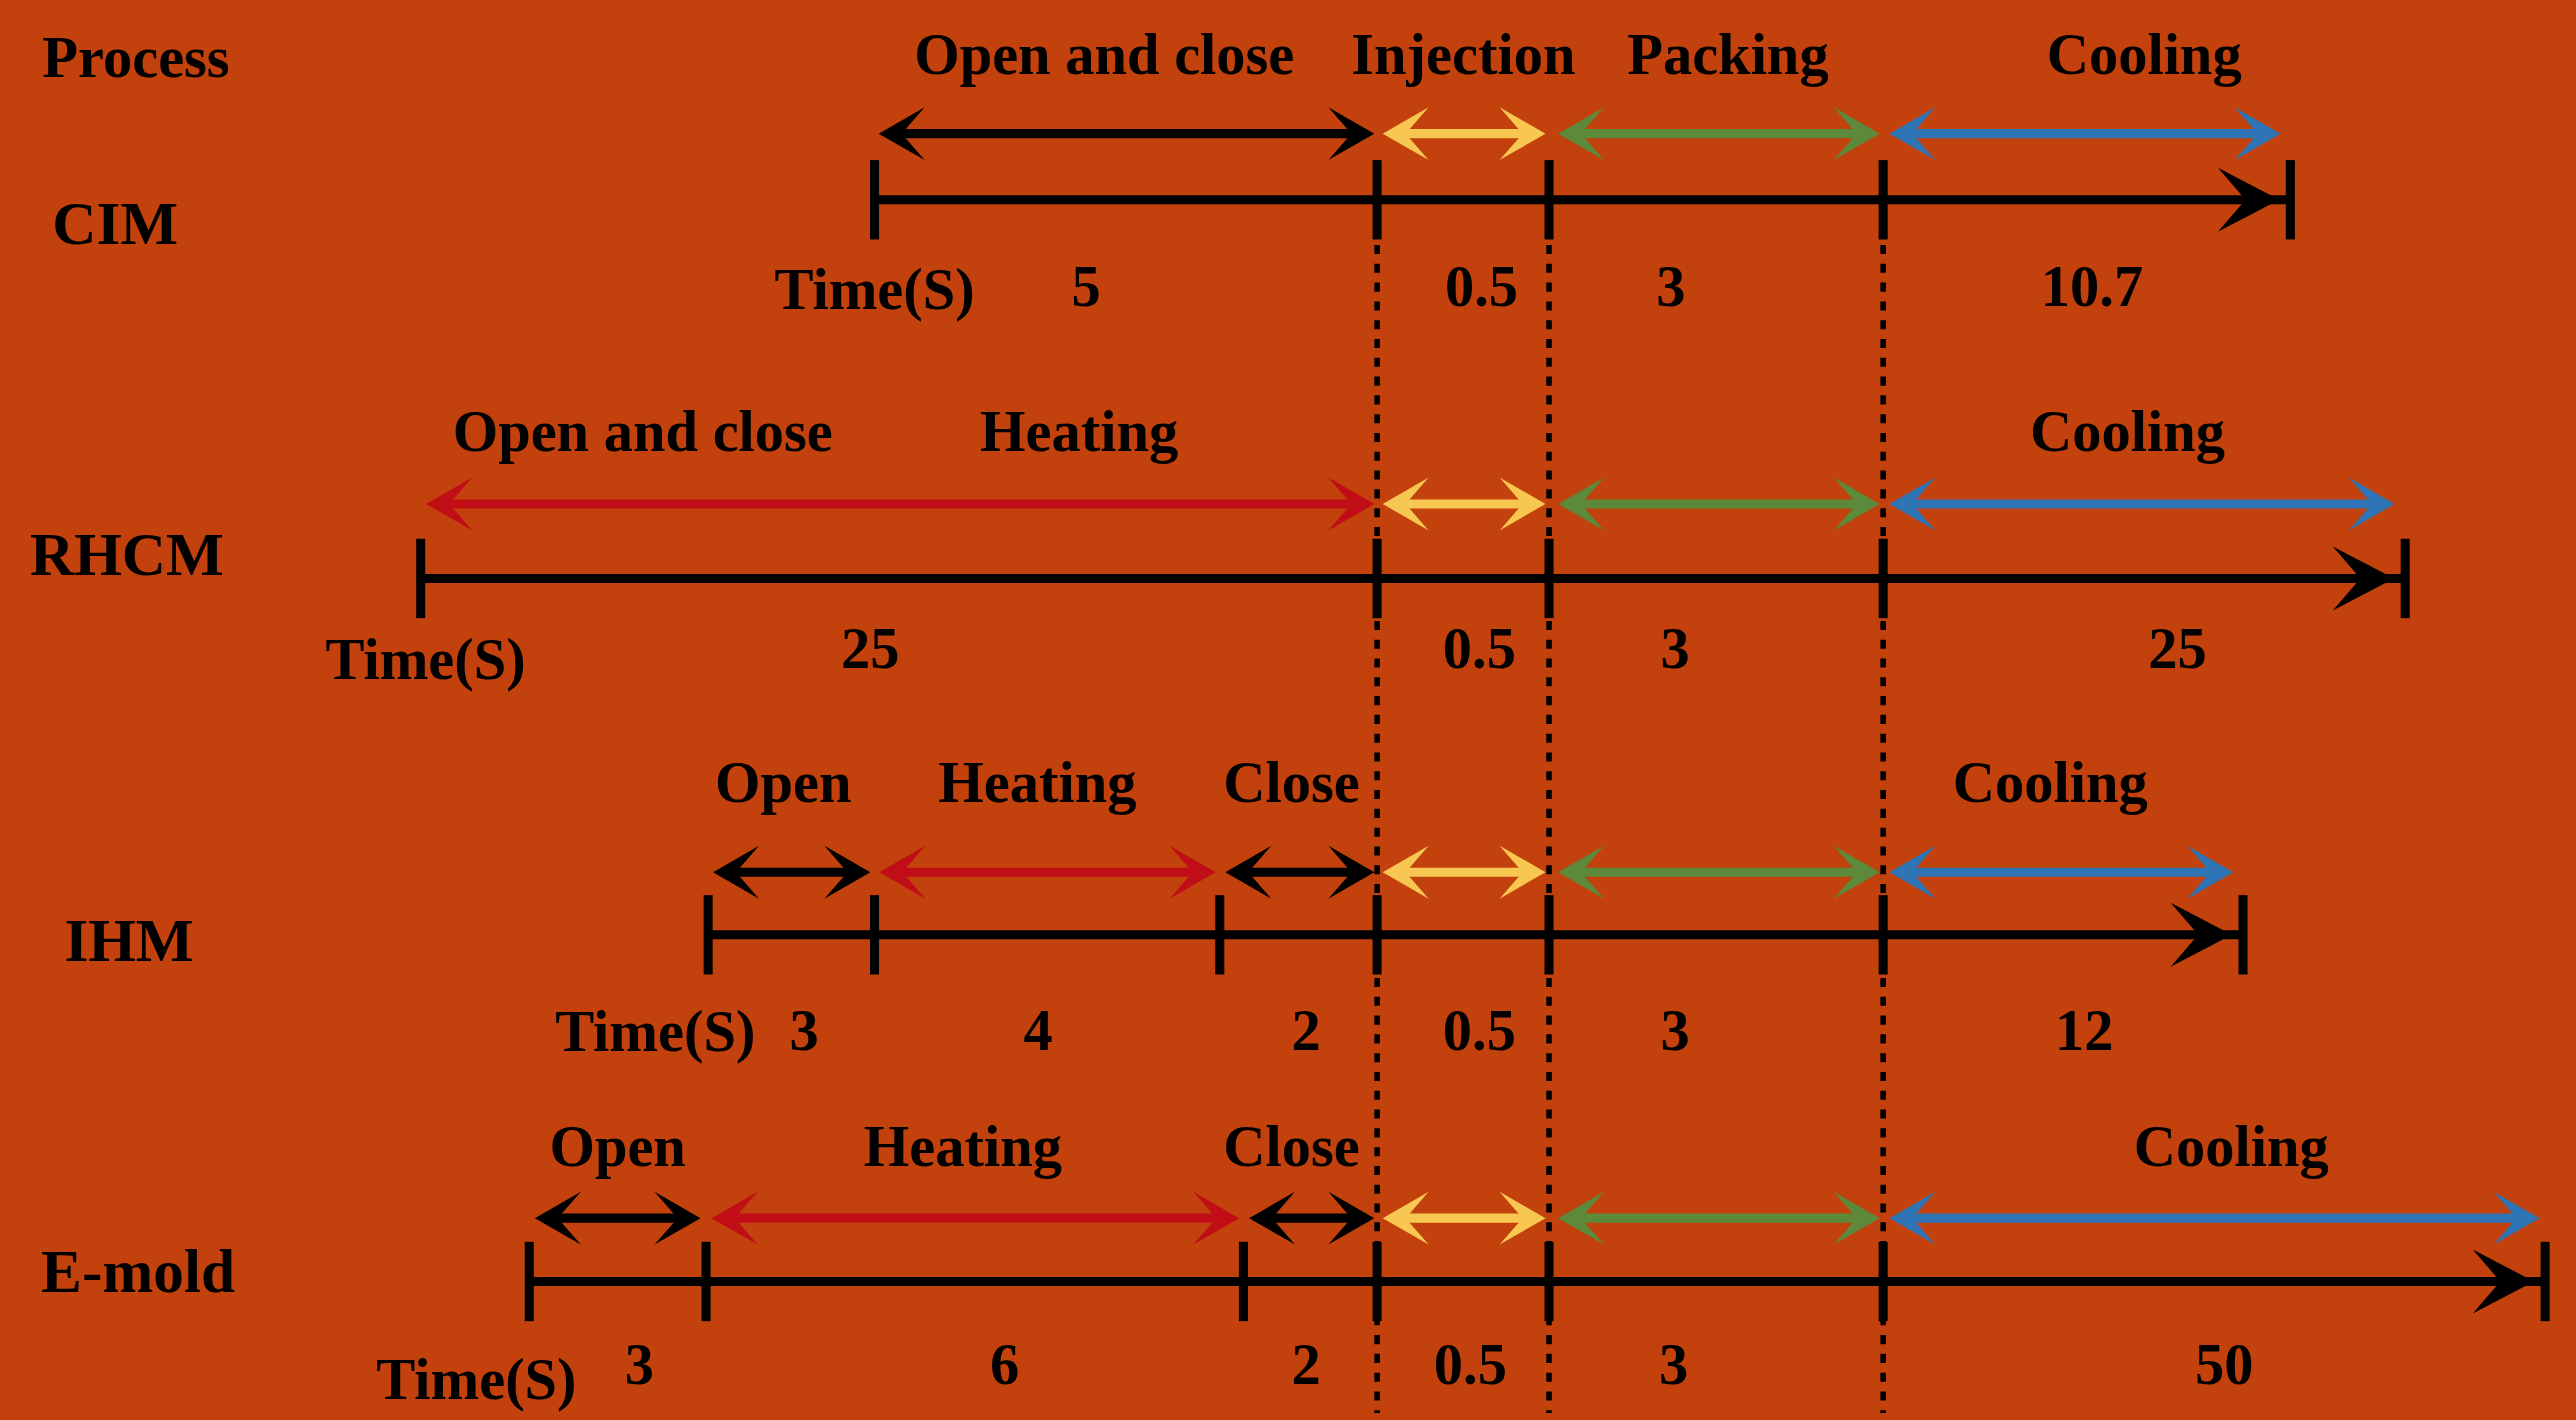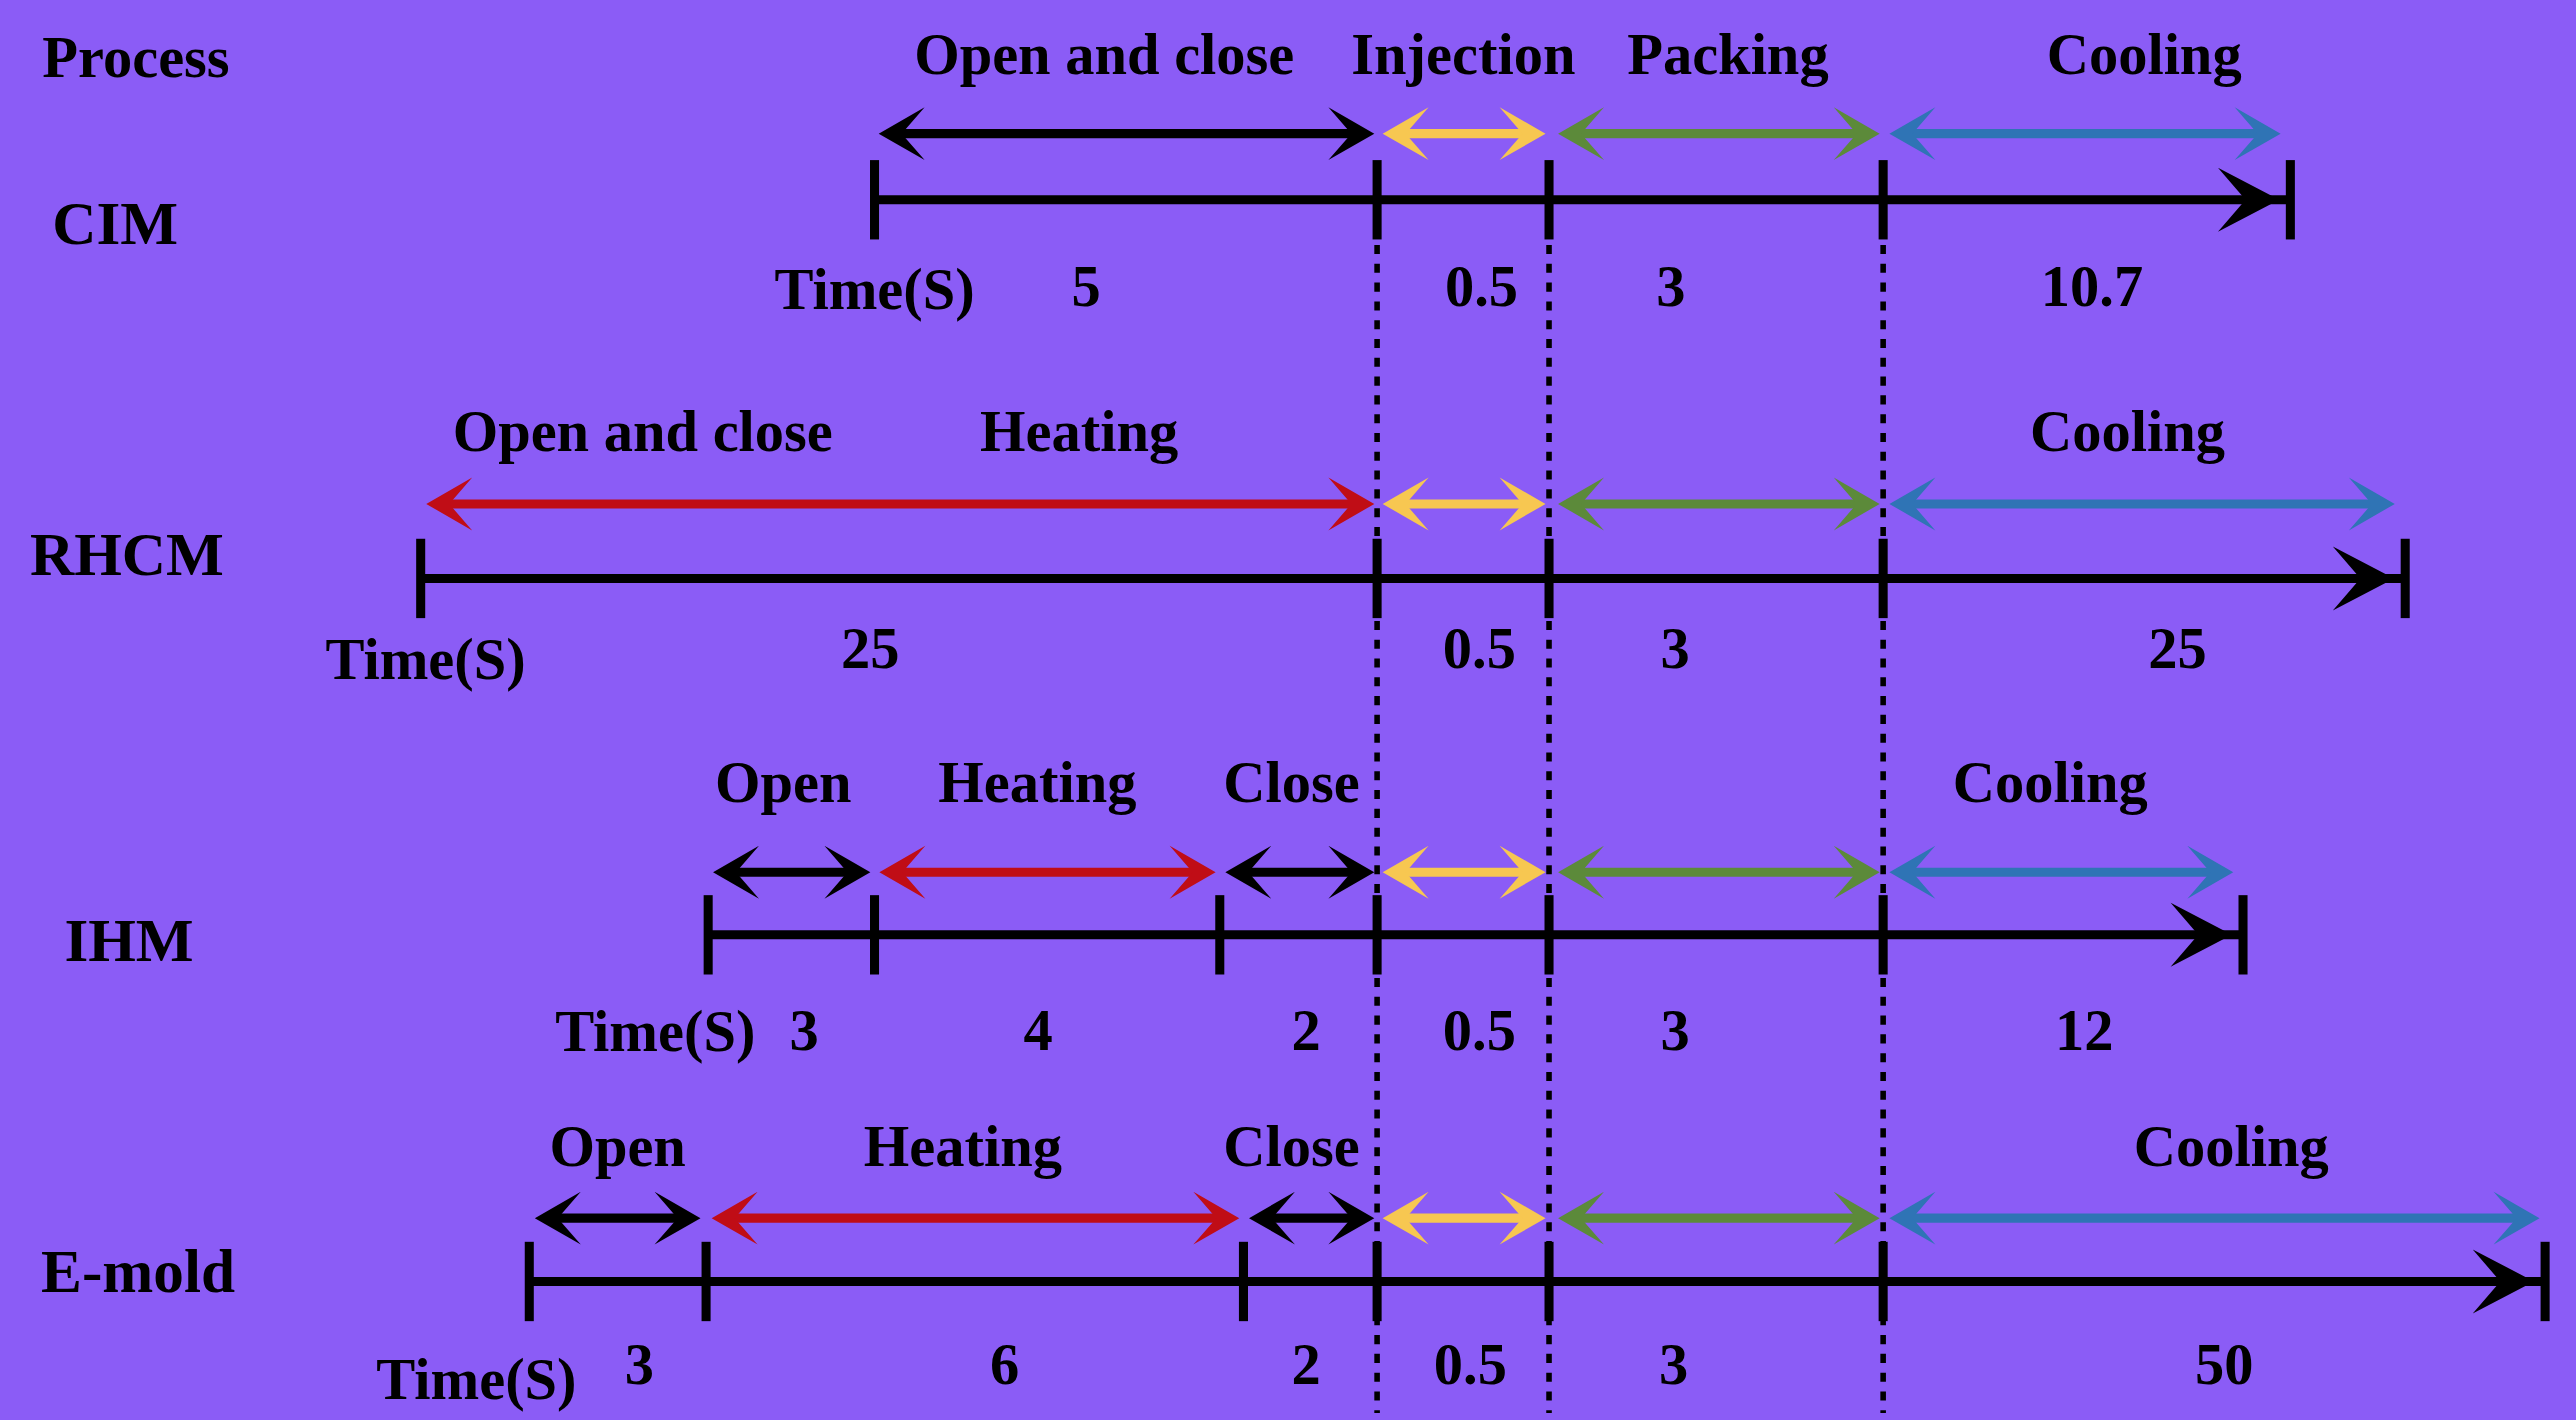--- a/index.html
+++ b/index.html
@@ -7,7 +7,7 @@
     position: relative;
     width: 2576px;
     height: 1420px;
-    background: #8b5cf6;
+    background: #c2410c;
     overflow: hidden;
   }
   .stage svg { position: absolute; left: 0; top: 0; width: 100%; height: 100%; }

